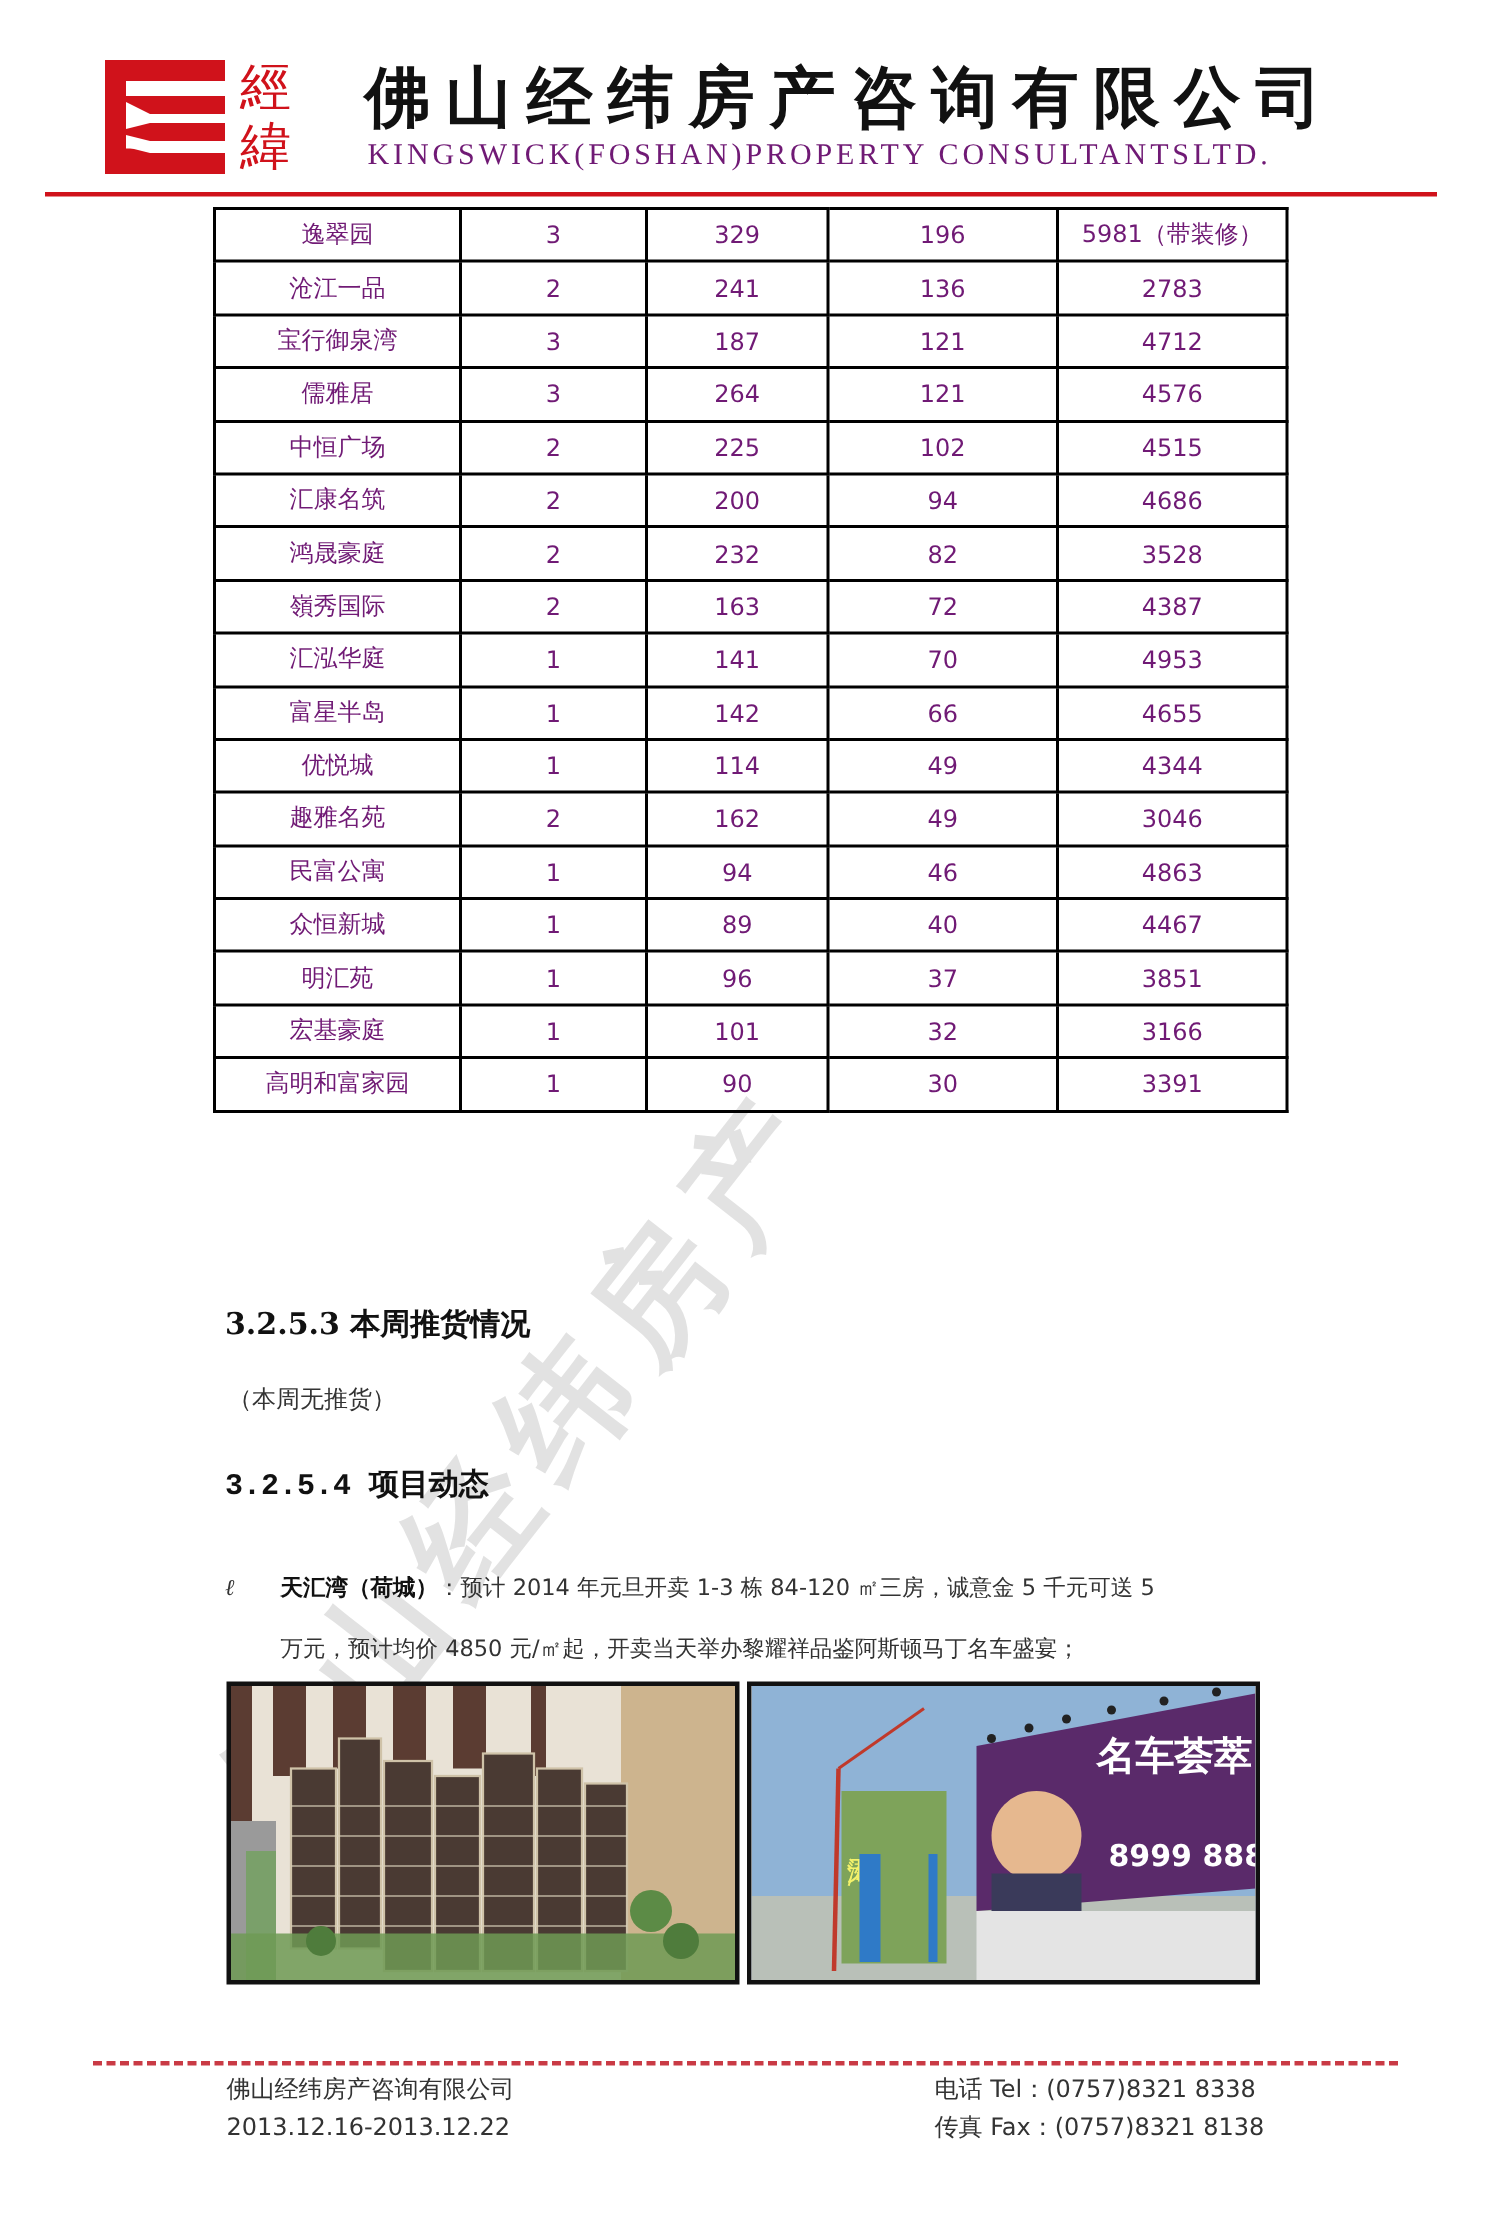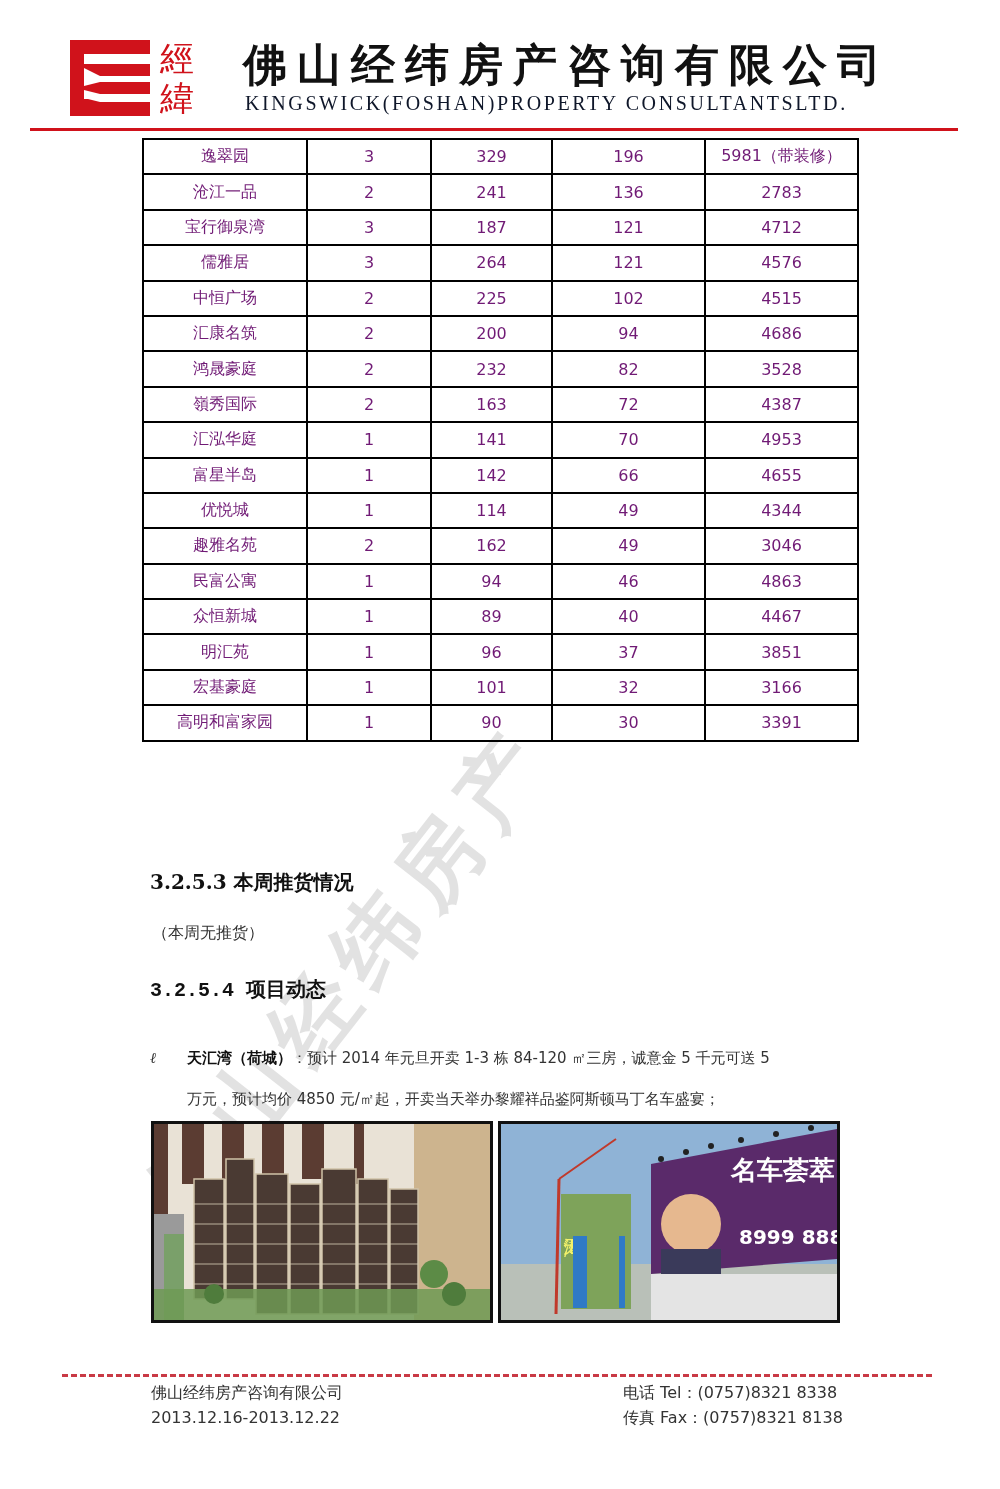--- a/index.html
+++ b/index.html
@@ -15,7 +15,7 @@
   .company-cn { position: absolute; left: 243px; top: 36px; font-size: 44px; letter-spacing: 10px;
                 font-family: "DejaVu Serif", "Liberation Serif", serif; font-weight: bold; color: #111; white-space: nowrap; }
   .company-en { position: absolute; left: 245px; top: 92px; font-size: 20px; letter-spacing: 2.6px;
-                font-family: "Liberation Serif", "DejaVu Serif", serif; color: #0f172a; white-space: nowrap; }
+                font-family: "Liberation Serif", "DejaVu Serif", serif; color: #701a75; white-space: nowrap; }
   .header-rule { position: absolute; left: 30px; top: 128px; width: 928px; height: 3px; background: #d0121b; }
 
   

